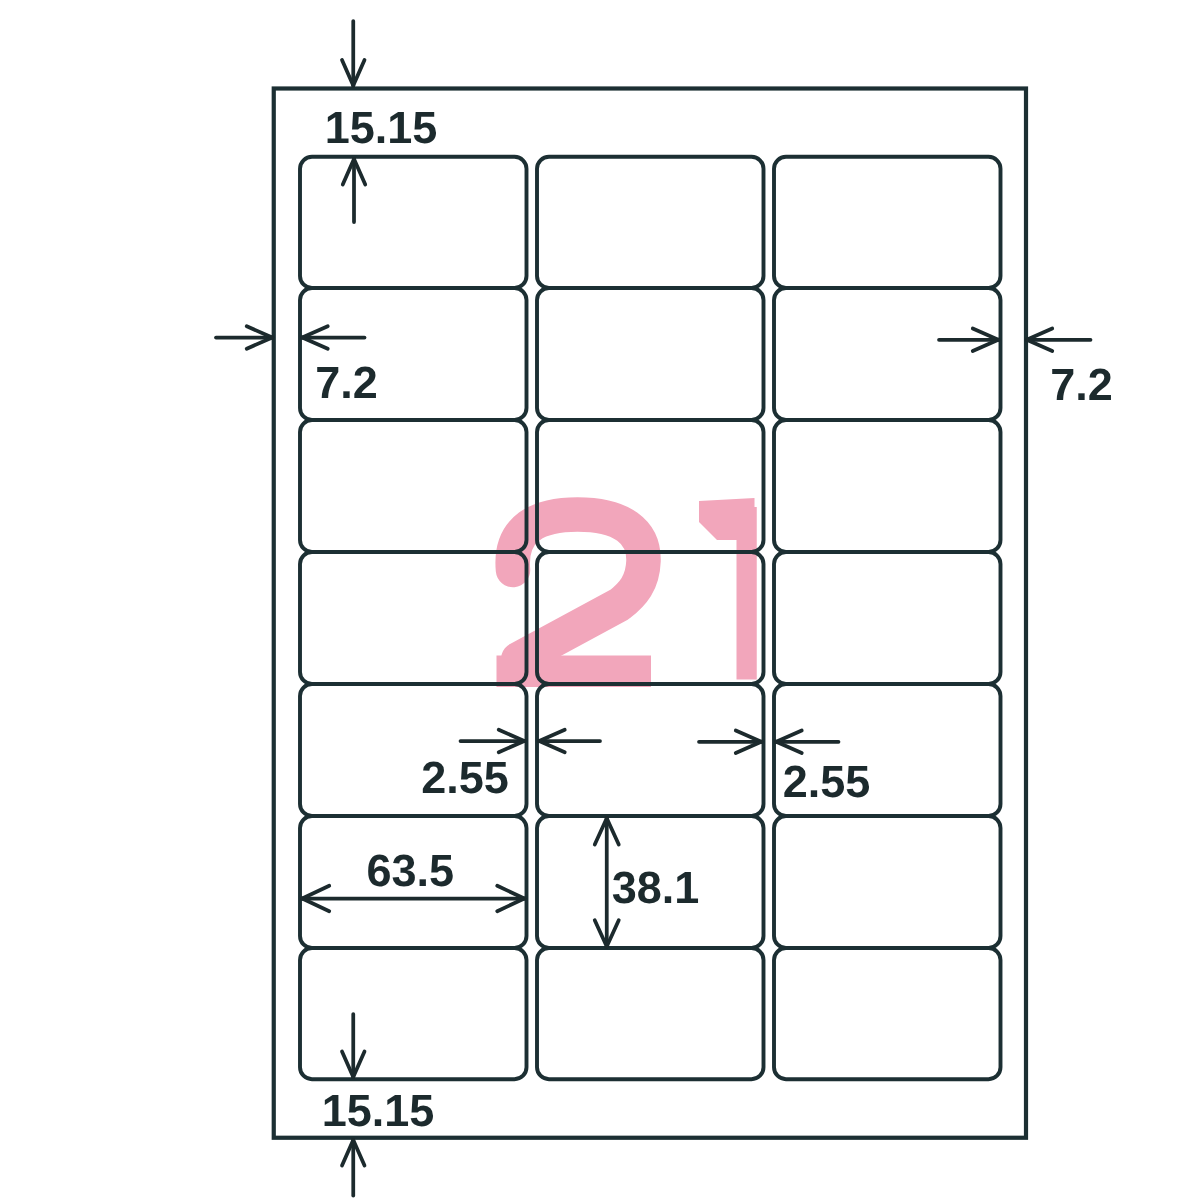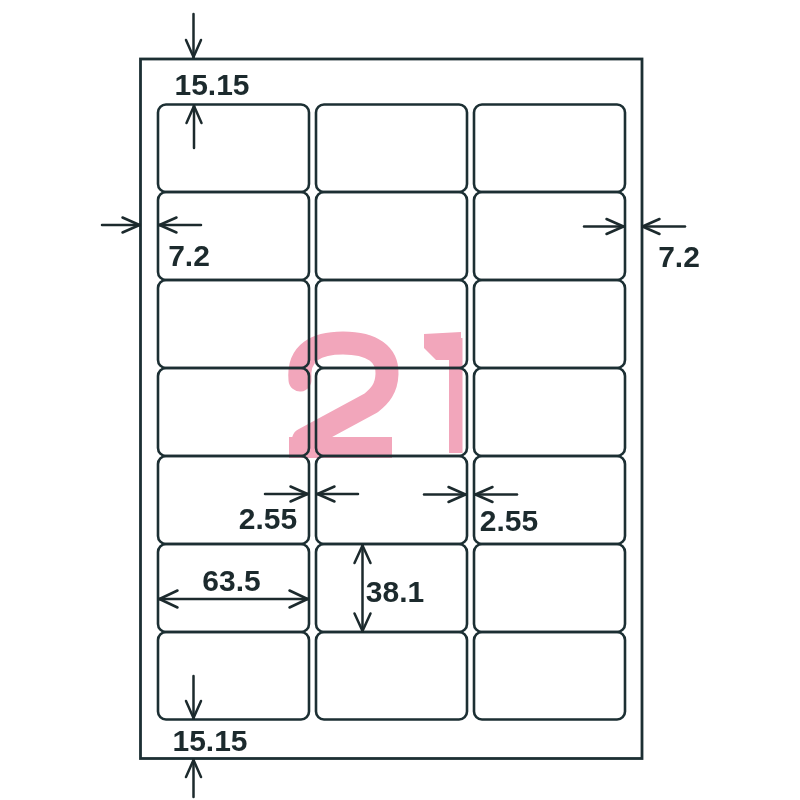--- a/index.html
+++ b/index.html
@@ -4,7 +4,7 @@
 <style>
   html,body{margin:0;padding:0;background:#ffffff;}
   .wrap{position:relative;width:724px;height:800px;background:#ffffff;overflow:hidden;
-        font-family:"Liberation Sans", sans-serif;}
+        font-family:"Liberation Sans", sans-serif;margin-left:42px;}
   svg{position:absolute;left:0;top:0;}
   text{font-family:"Liberation Sans", sans-serif;font-weight:bold;fill:#1c2a2d;}
 </style>

